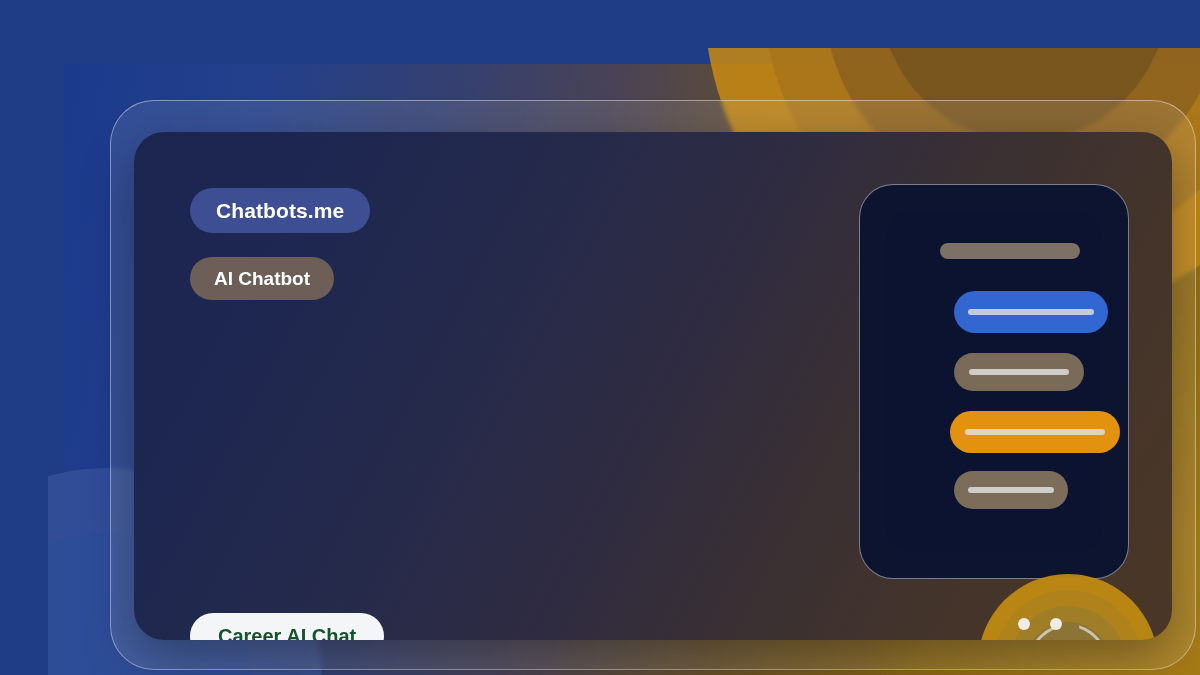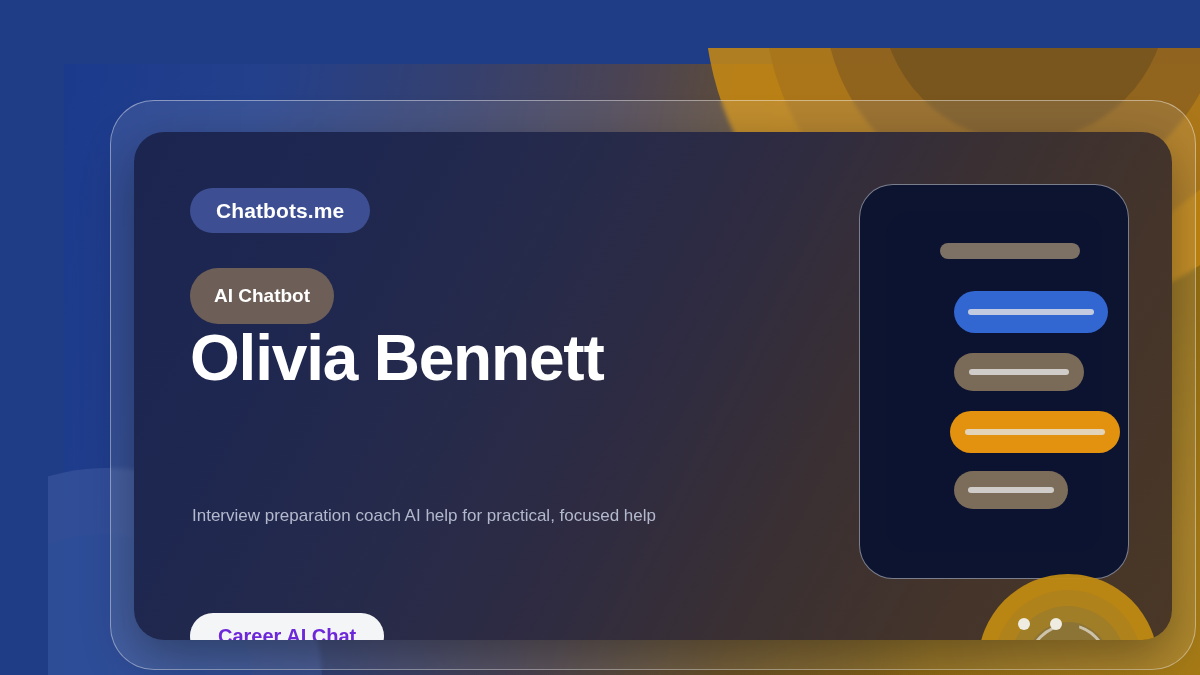--- a/index.html
+++ b/index.html
@@ -84,8 +84,8 @@
     letter-spacing:.1px;
   }
   #badge-kind {
-    position:absolute; left:0px; top:104px;
-    height:56px; padding:0 24px;
+    position:absolute; left:0px; top:93px;
+    height:43px; padding:0 24px;
     font-size:19px;
     background:#6d5f57;
   }

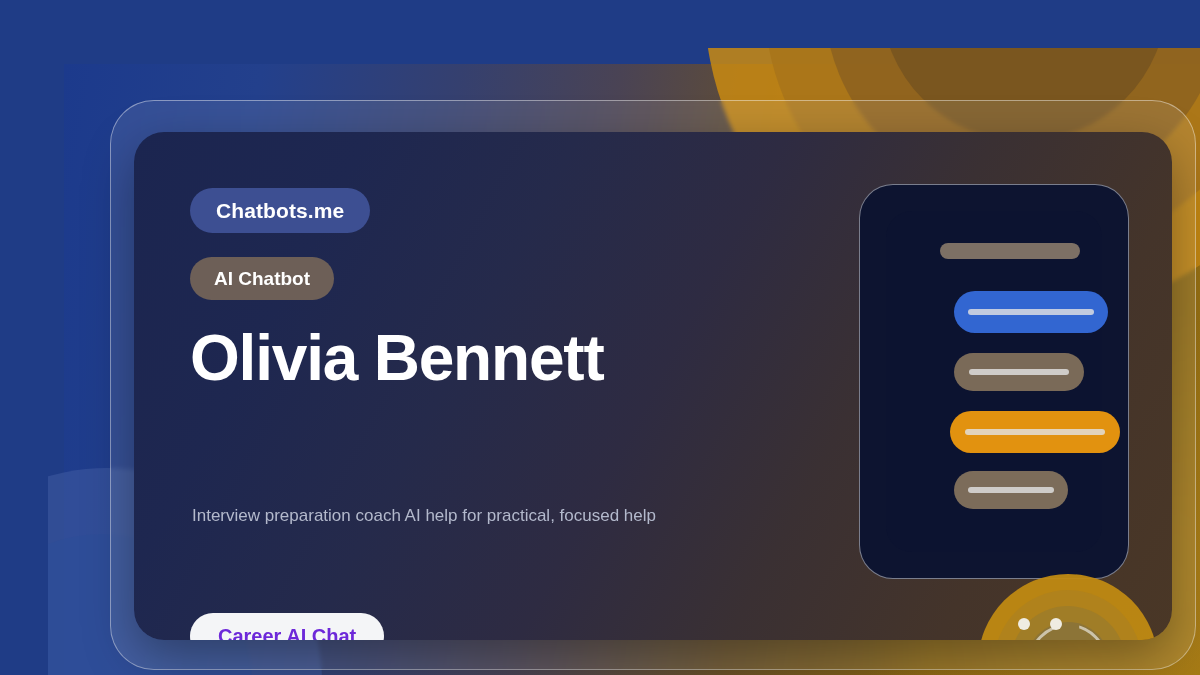--- a/index.html
+++ b/index.html
@@ -205,7 +205,6 @@
 
     <div class="badge" id="badge-kind">AI Chatbot</div>
 
-    <div id="title">Olivia Bennett</div>
 
 
 

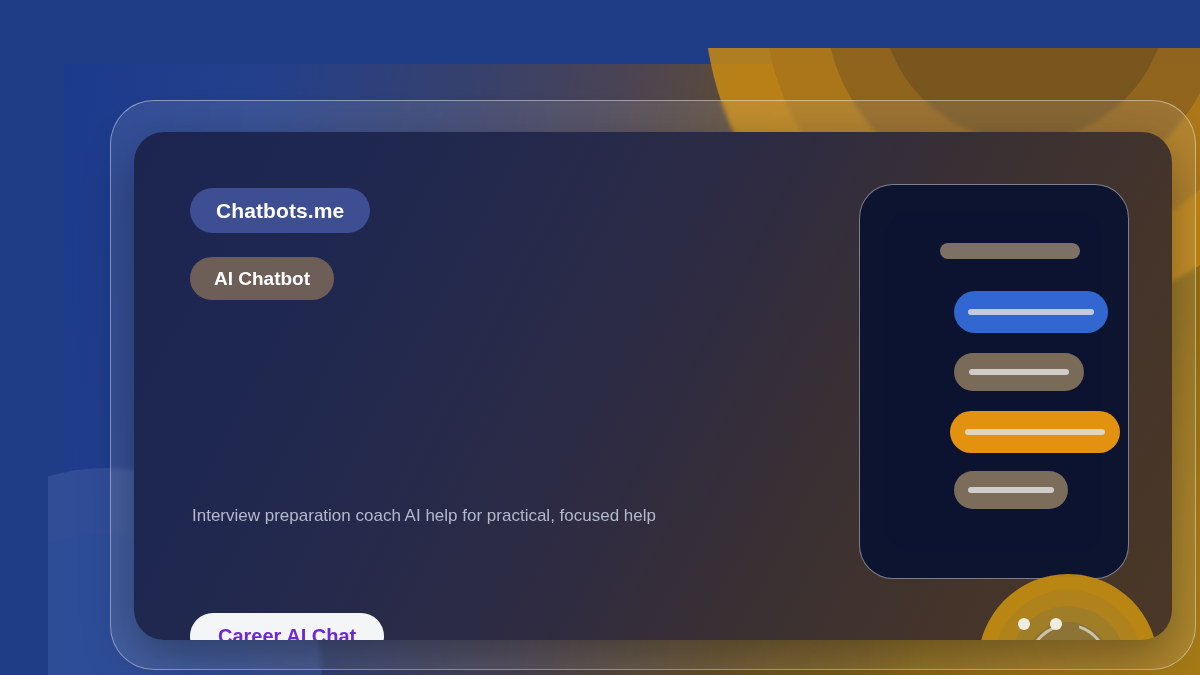--- a/index.html
+++ b/index.html
@@ -208,7 +208,6 @@
 
 
 
-    <div id="desc">Interview preparation coach AI help for practical, focused help</div>
 
     <div id="cta">Career AI Chat</div>
   </div>

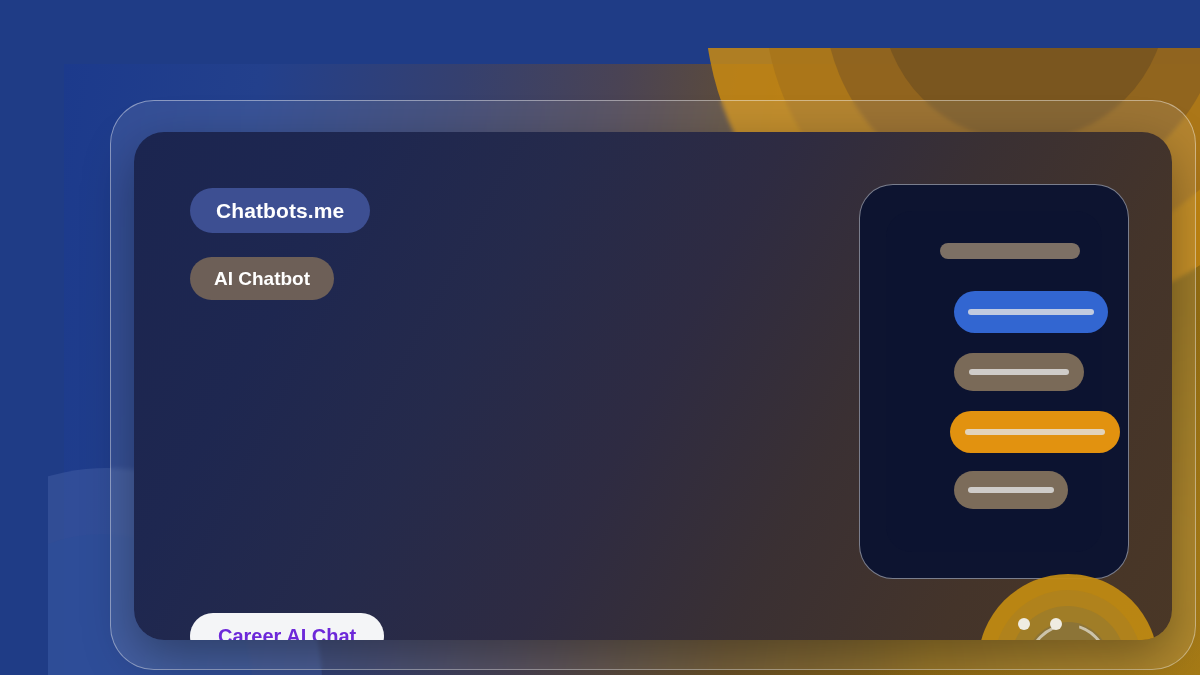--- a/index.html
+++ b/index.html
@@ -115,7 +115,7 @@
     height:46px; padding:0 28px;
     display:inline-flex; align-items:center; justify-content:center;
     border-radius:999px;
-    background:#f4f5f7; color:#6d28d9;
+    background:#f4f5f7; color:#14532d;
     font-size:20px; font-weight:bold;
     cursor:pointer;
   }

